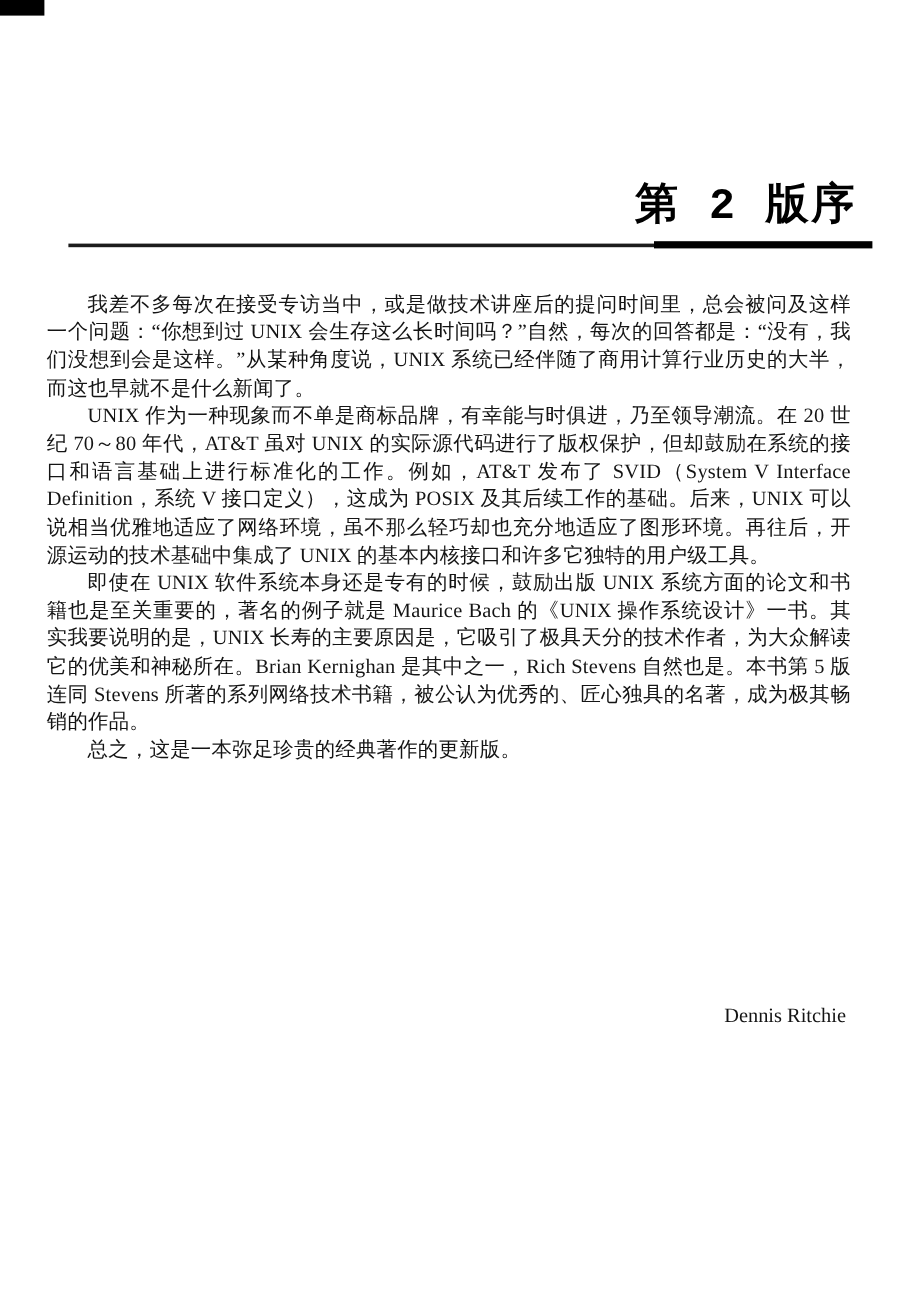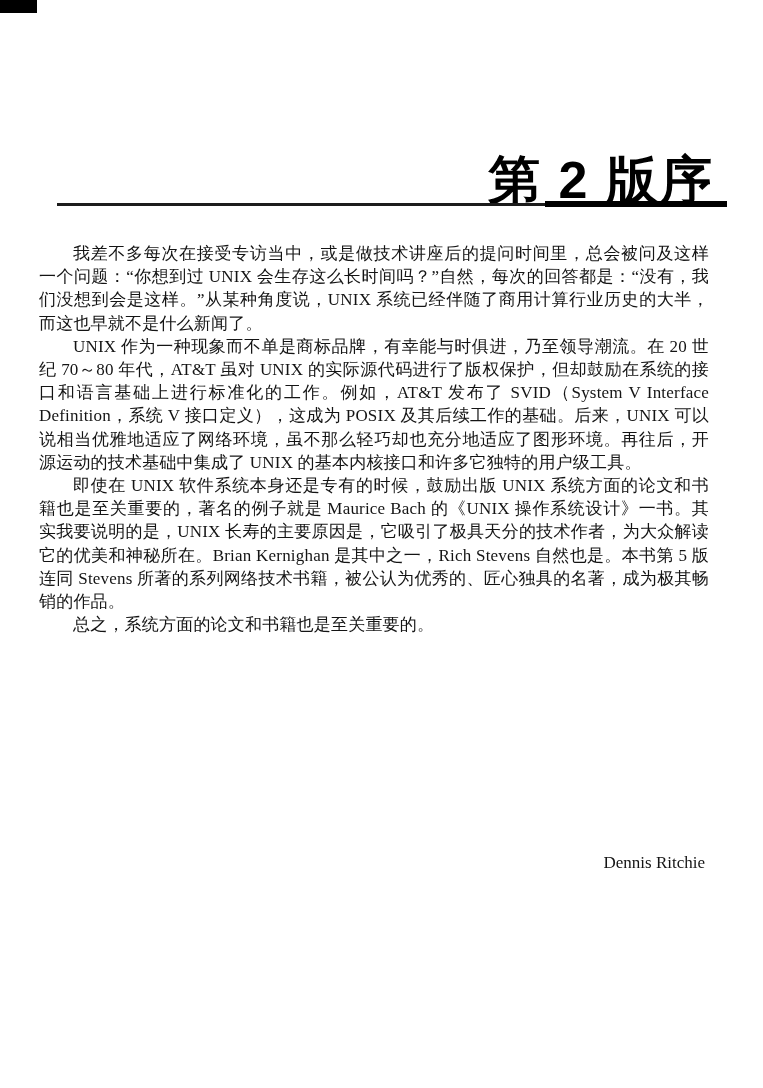--- a/index.html
+++ b/index.html
@@ -22,8 +22,8 @@
     position: absolute;
     top: 146px;
     right: 49px;
-    font-family: Liberation Sans, sans-serif;
-    font-size: 52px;
+    font-family: Liberation Mono, monospace;
+    font-size: 36px;
     font-weight: 900;
     letter-spacing: 2px;
     color: #000000;

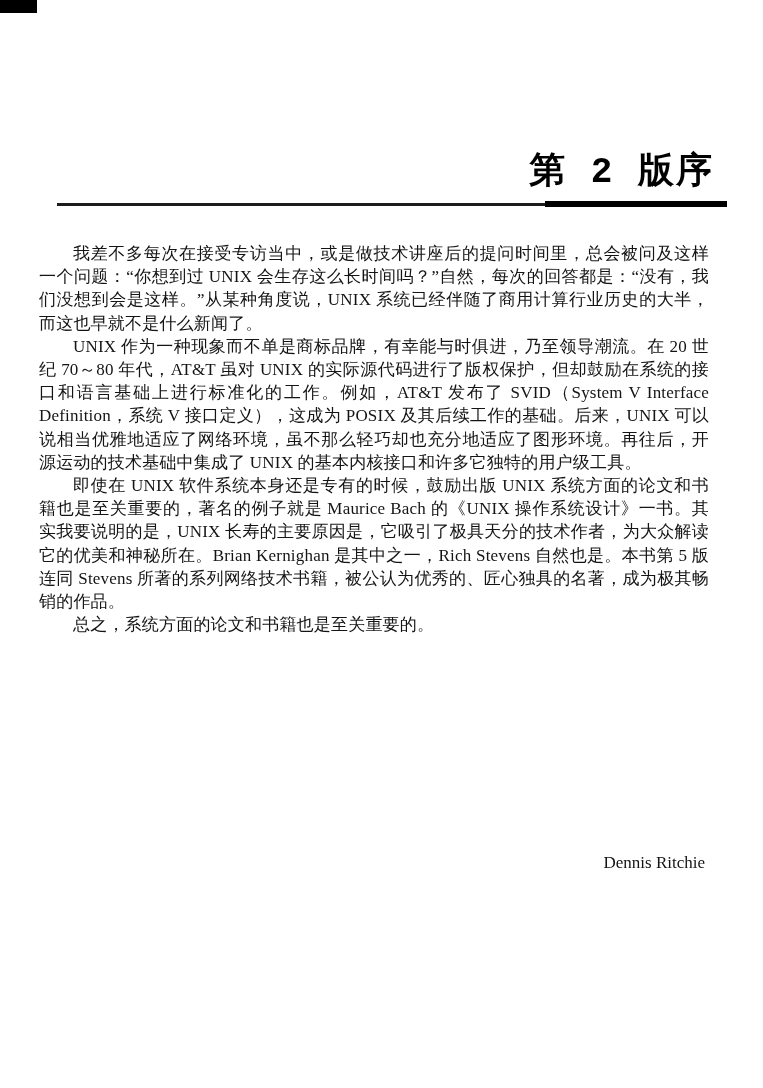--- a/index.html
+++ b/index.html
@@ -87,7 +87,7 @@
       <p>我差不多每次在接受专访当中，或是做技术讲座后的提问时间里，总会被问及这样一个问题：“你想到过 UNIX 会生存这么长时间吗？”自然，每次的回答都是：“没有，我们没想到会是这样。”从某种角度说，UNIX 系统已经伴随了商用计算行业历史的大半，而这也早就不是什么新闻了。</p>
       <p>UNIX 作为一种现象而不单是商标品牌，有幸能与时俱进，乃至领导潮流。在 20 世纪 70～80 年代，AT&amp;T 虽对 UNIX 的实际源代码进行了版权保护，但却鼓励在系统的接口和语言基础上进行标准化的工作。例如，AT&amp;T 发布了 SVID（System V Interface Definition，系统 V 接口定义），这成为 POSIX 及其后续工作的基础。后来，UNIX 可以说相当优雅地适应了网络环境，虽不那么轻巧却也充分地适应了图形环境。再往后，开源运动的技术基础中集成了 UNIX 的基本内核接口和许多它独特的用户级工具。</p>
       <p>即使在 UNIX 软件系统本身还是专有的时候，鼓励出版 UNIX 系统方面的论文和书籍也是至关重要的，著名的例子就是 Maurice Bach 的《UNIX 操作系统设计》一书。其实我要说明的是，UNIX 长寿的主要原因是，它吸引了极具天分的技术作者，为大众解读它的优美和神秘所在。Brian Kernighan 是其中之一，Rich Stevens 自然也是。本书第 5 版连同 Stevens 所著的系列网络技术书籍，被公认为优秀的、匠心独具的名著，成为极其畅销的作品。</p>
-      <p>总之，系统方面的论文和书籍也是至关重要的。</p>
+      <p>总之，这是一本弥足珍贵的经典著作的更新版。</p>
     </div>
 
   <div class="signature">

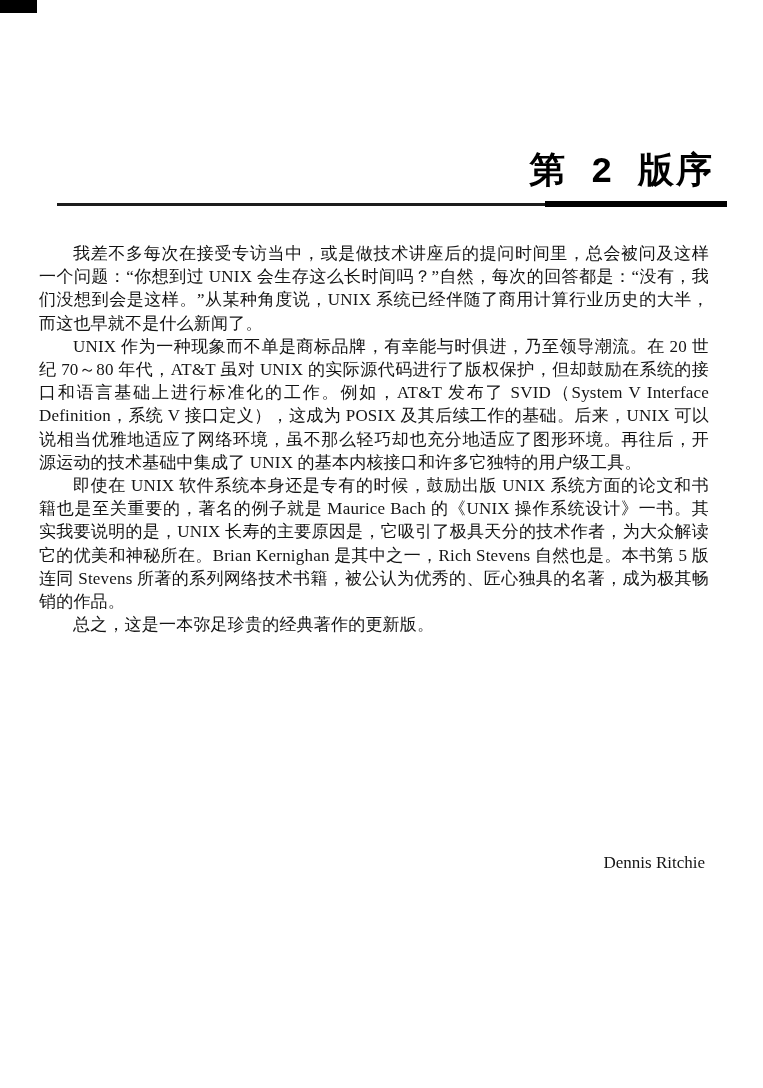--- a/index.html
+++ b/index.html
@@ -69,7 +69,7 @@
     line-height: 26px;
     color: #141414;
   }
-  .signature .sig-name { padding-right: 10px; margin-top: 16px; }
+  .signature .sig-name { padding-right: 10px; }
 </style>
 </head>
 <body>

